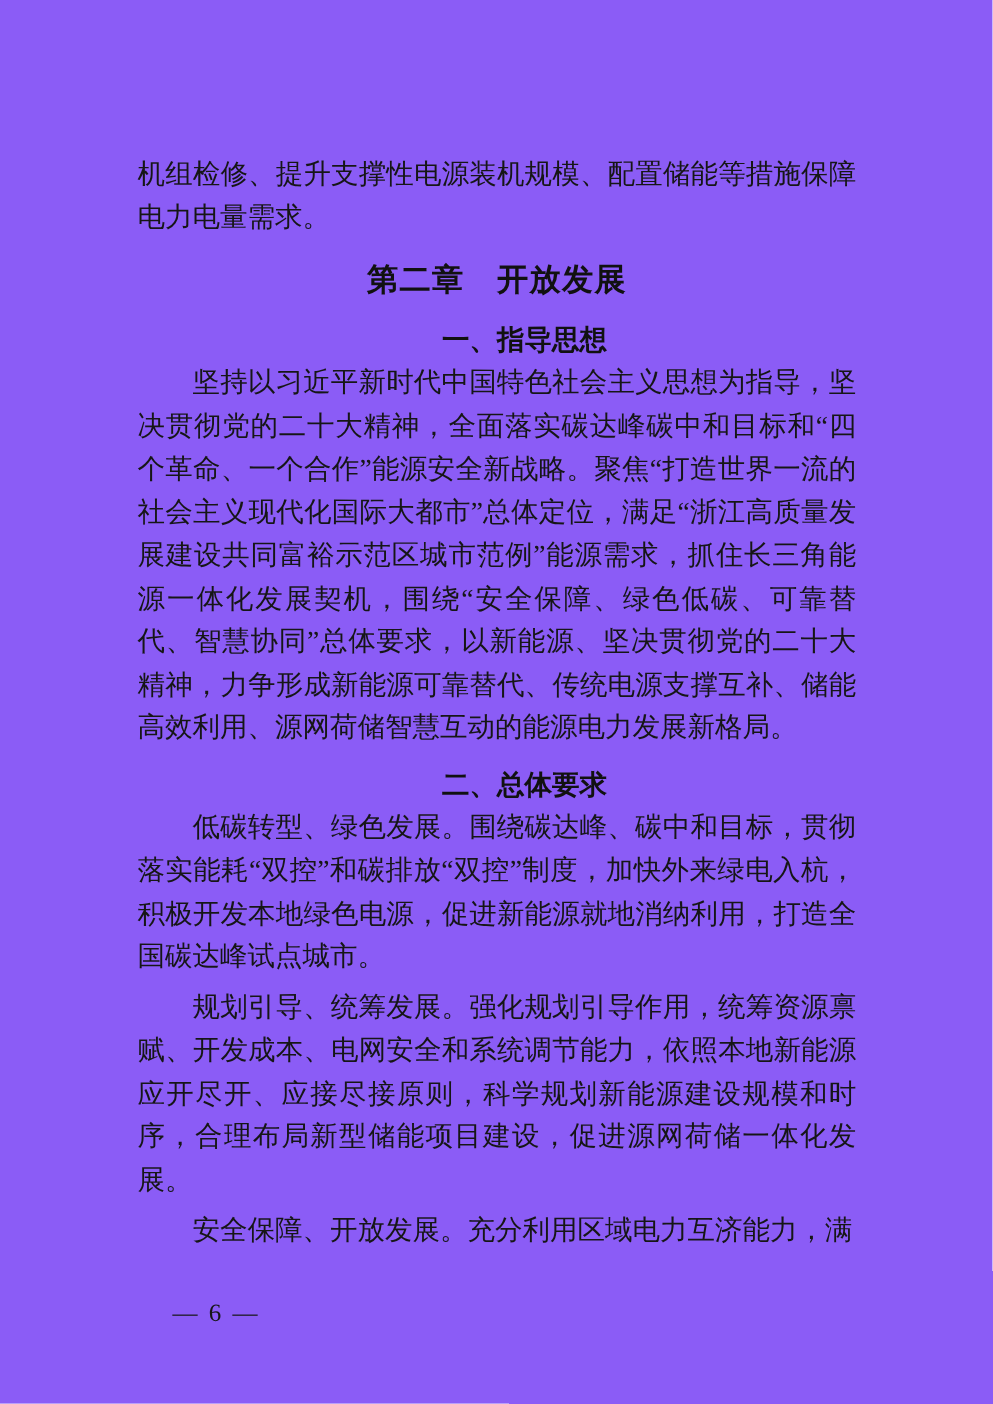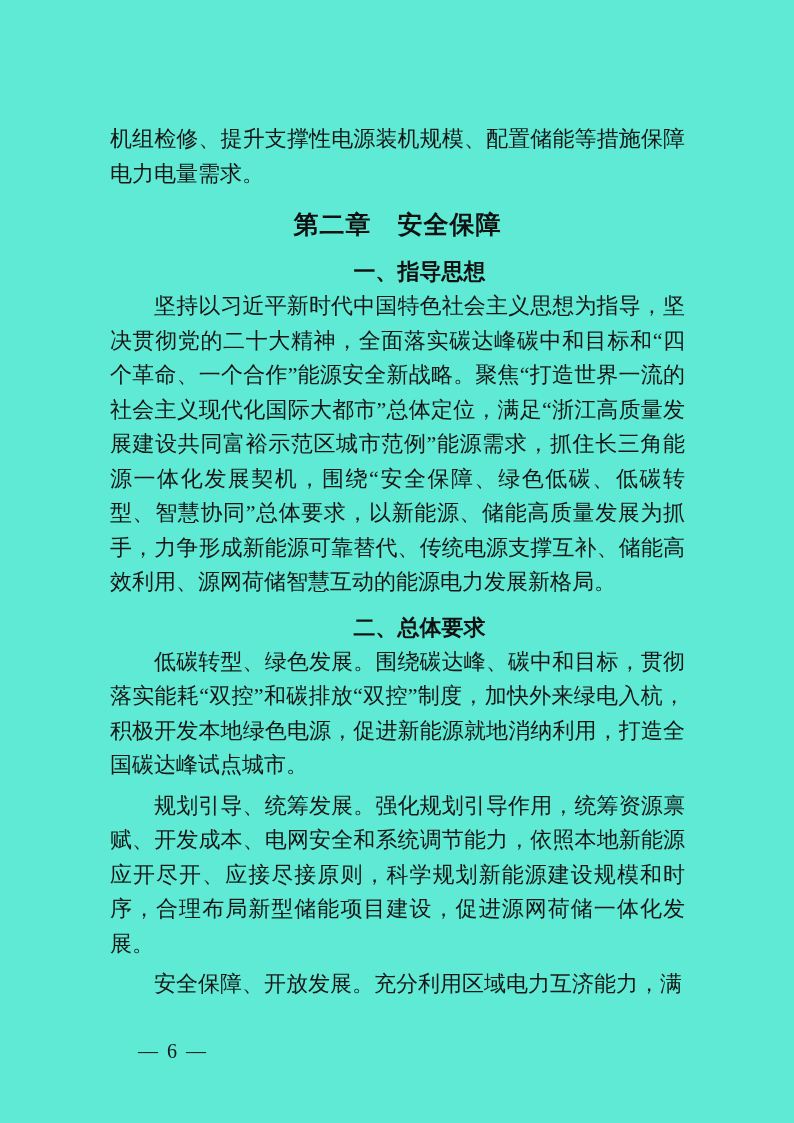--- a/index.html
+++ b/index.html
@@ -11,7 +11,7 @@
     position: relative;
     width: 794px;
     height: 1123px;
-    background: #5eead4;
+    background: #8b5cf6;
     overflow: hidden;
     color: #161616;
   }

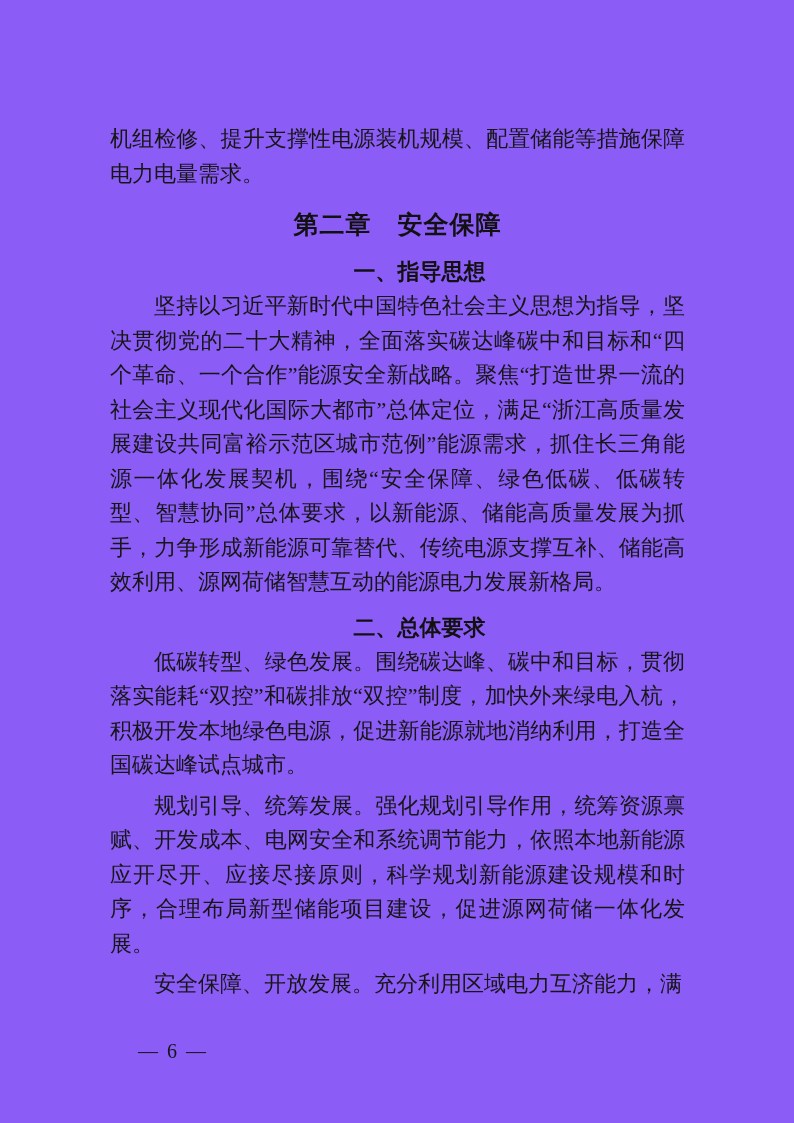--- a/index.html
+++ b/index.html
@@ -69,7 +69,7 @@
 
     <p class="body-text no-indent">机组检修、提升支撑性电源装机规模、配置储能等措施保障电力电量需求。</p>
 
-    <h1 class="chapter-title">第二章　安全保障</h1>
+    <h1 class="chapter-title">第二章　开放发展</h1>
 
     <h2 class="section-heading">一、指导思想</h2>
 

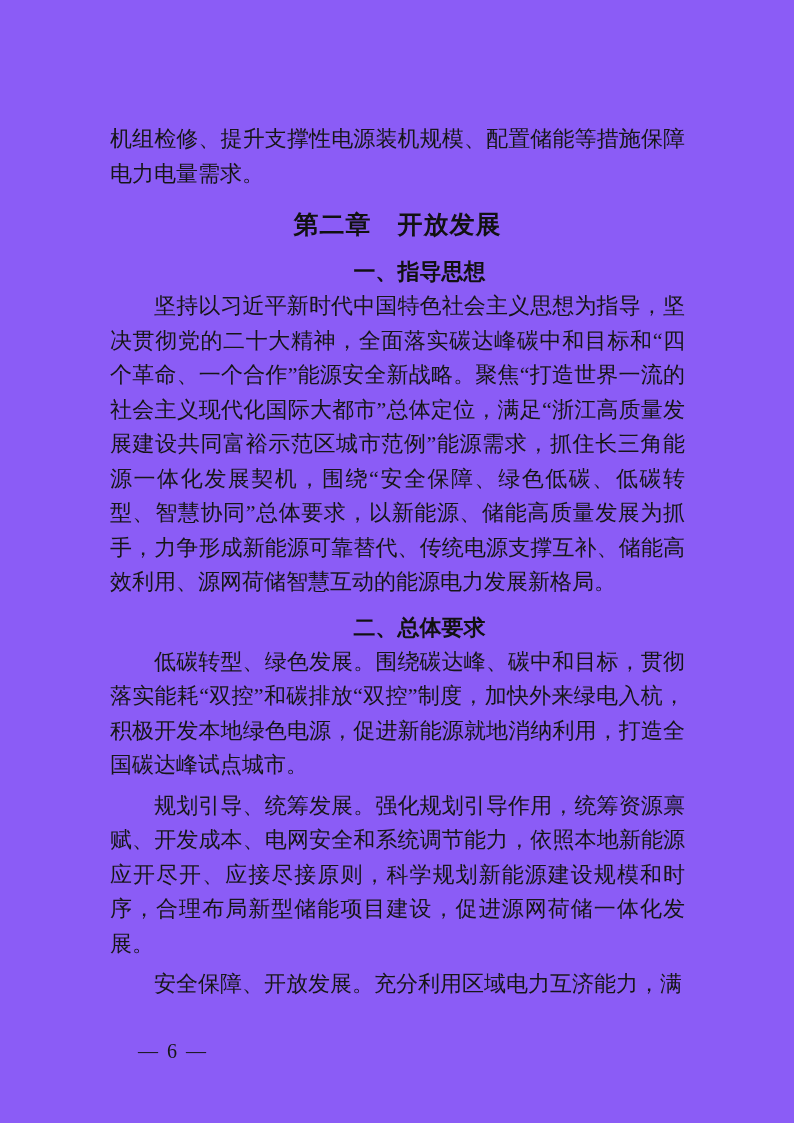--- a/index.html
+++ b/index.html
@@ -73,7 +73,7 @@
 
     <h2 class="section-heading">一、指导思想</h2>
 
-    <p class="body-text indent">坚持以习近平新时代中国特色社会主义思想为指导，坚决贯彻党的二十大精神，全面落实碳达峰碳中和目标和“四个革命、一个合作”能源安全新战略。聚焦“打造世界一流的社会主义现代化国际大都市”总体定位，满足“浙江高质量发展建设共同富裕示范区城市范例”能源需求，抓住长三角能源一体化发展契机，围绕“安全保障、绿色低碳、低碳转型、智慧协同”总体要求，以新能源、储能高质量发展为抓手，力争形成新能源可靠替代、传统电源支撑互补、储能高效利用、源网荷储智慧互动的能源电力发展新格局。</p>
+    <p class="body-text indent">坚持以习近平新时代中国特色社会主义思想为指导，坚决贯彻党的二十大精神，全面落实碳达峰碳中和目标和“四个革命、一个合作”能源安全新战略。聚焦“打造世界一流的社会主义现代化国际大都市”总体定位，满足“浙江高质量发展建设共同富裕示范区城市范例”能源需求，抓住长三角能源一体化发展契机，围绕“安全保障、绿色低碳、可靠替代、智慧协同”总体要求，以新能源、坚决贯彻党的二十大精神，力争形成新能源可靠替代、传统电源支撑互补、储能高效利用、源网荷储智慧互动的能源电力发展新格局。</p>
 
     <h2 class="section-heading">二、总体要求</h2>
 

